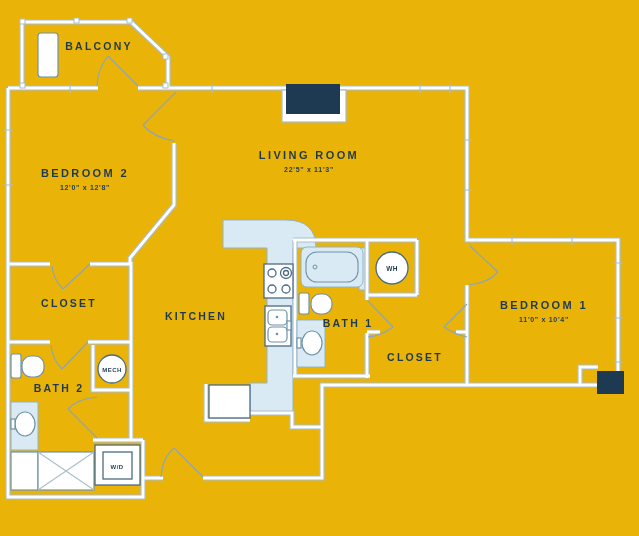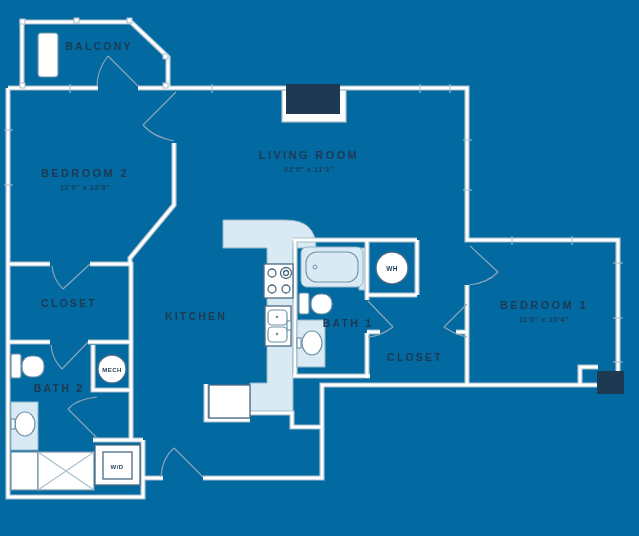--- a/index.html
+++ b/index.html
@@ -3,7 +3,7 @@
 <meta charset="utf-8">
 <style>
   html,body{margin:0;padding:0;background:#ffffff;}
-  .stage{width:639px;height:536px;position:relative;background:#0369a1;overflow:hidden;}
+  .stage{width:639px;height:536px;position:relative;background:#eab308;overflow:hidden;}
   svg{display:block;}
   
   .wall-outer{stroke:#a7becc;stroke-width:5.2;fill:none;stroke-linecap:butt;}

